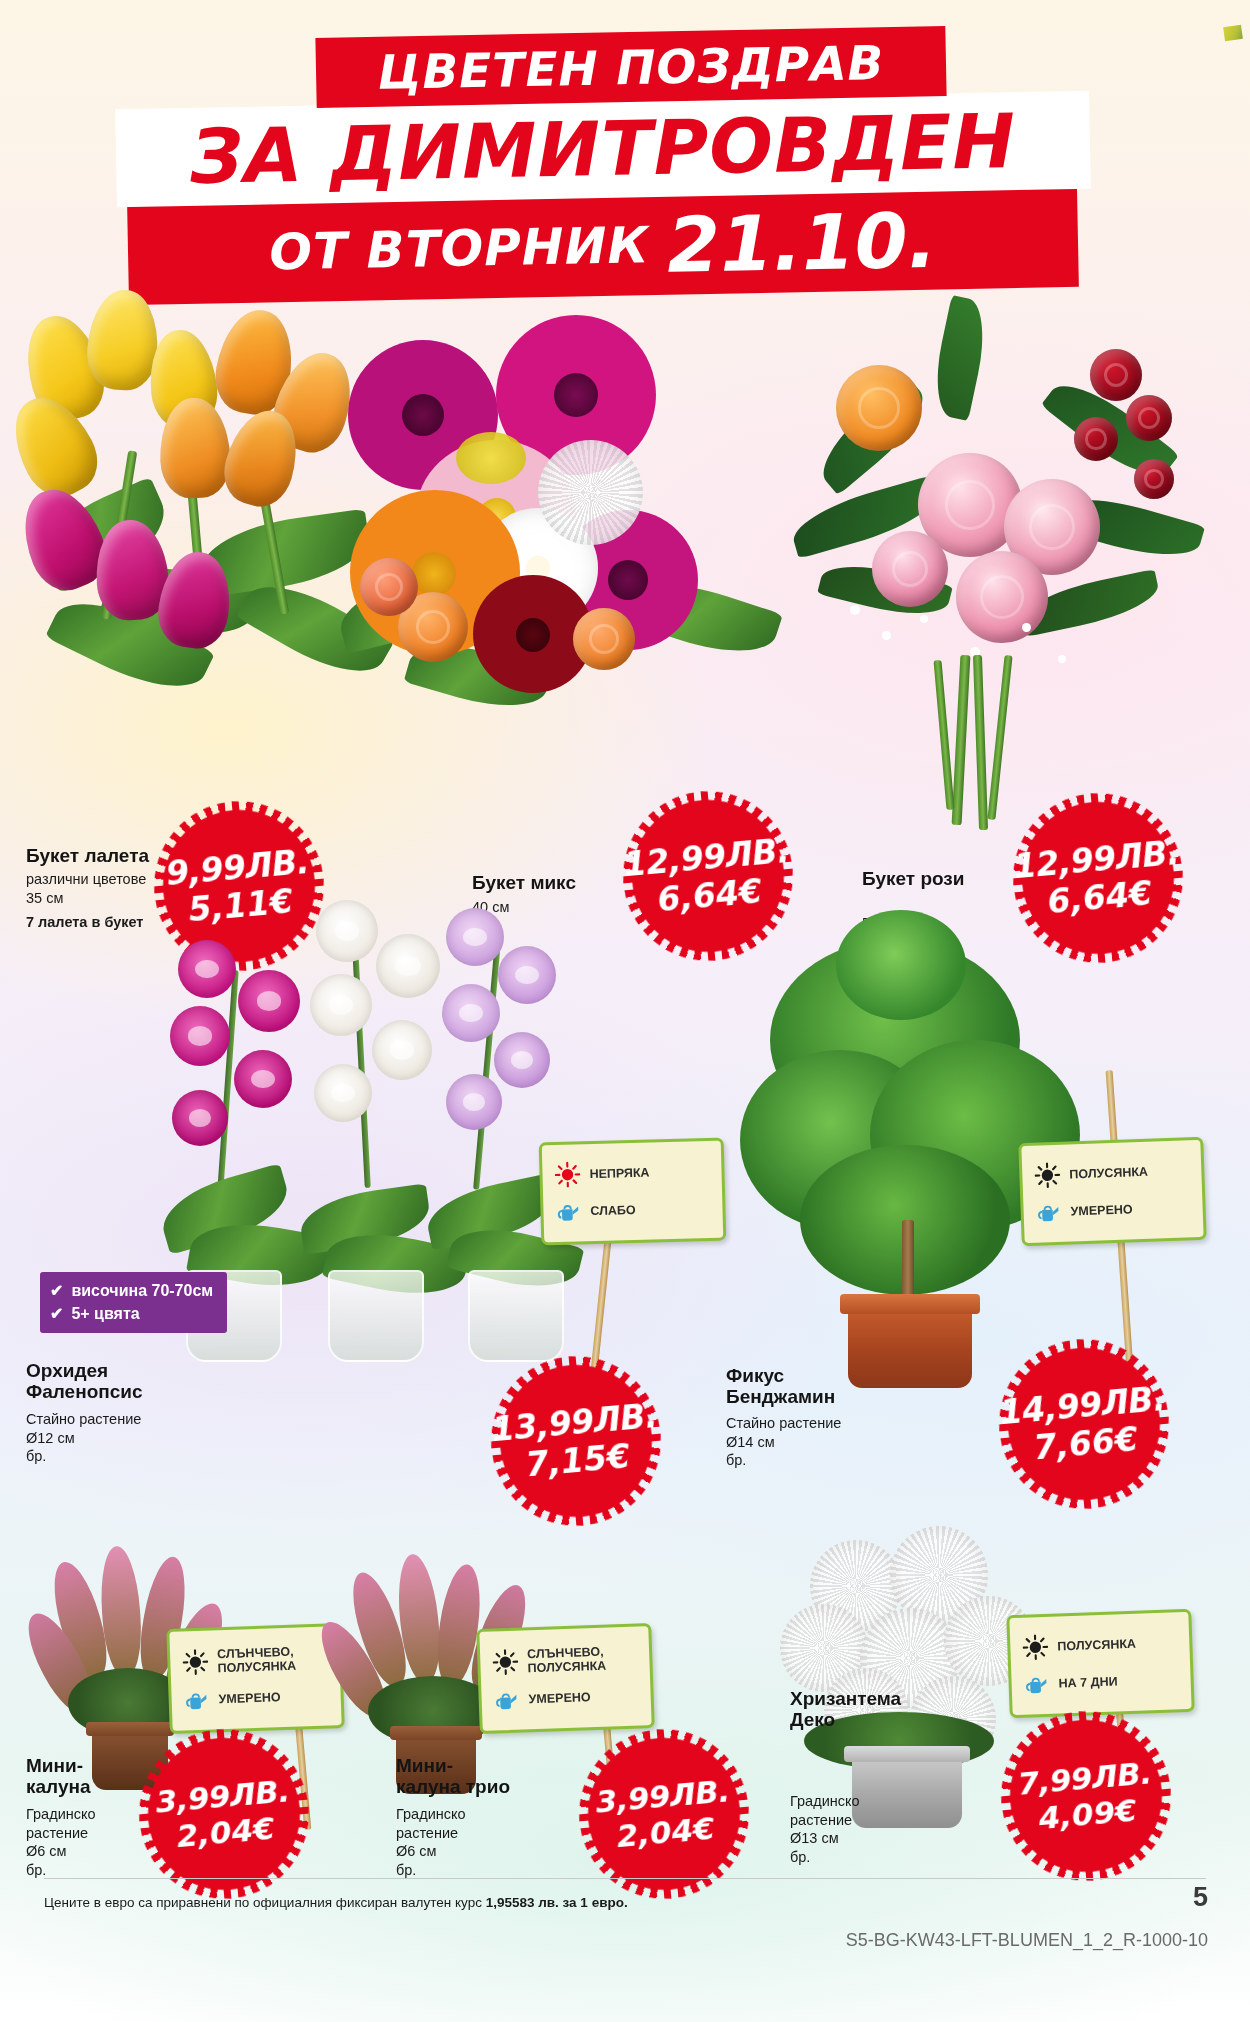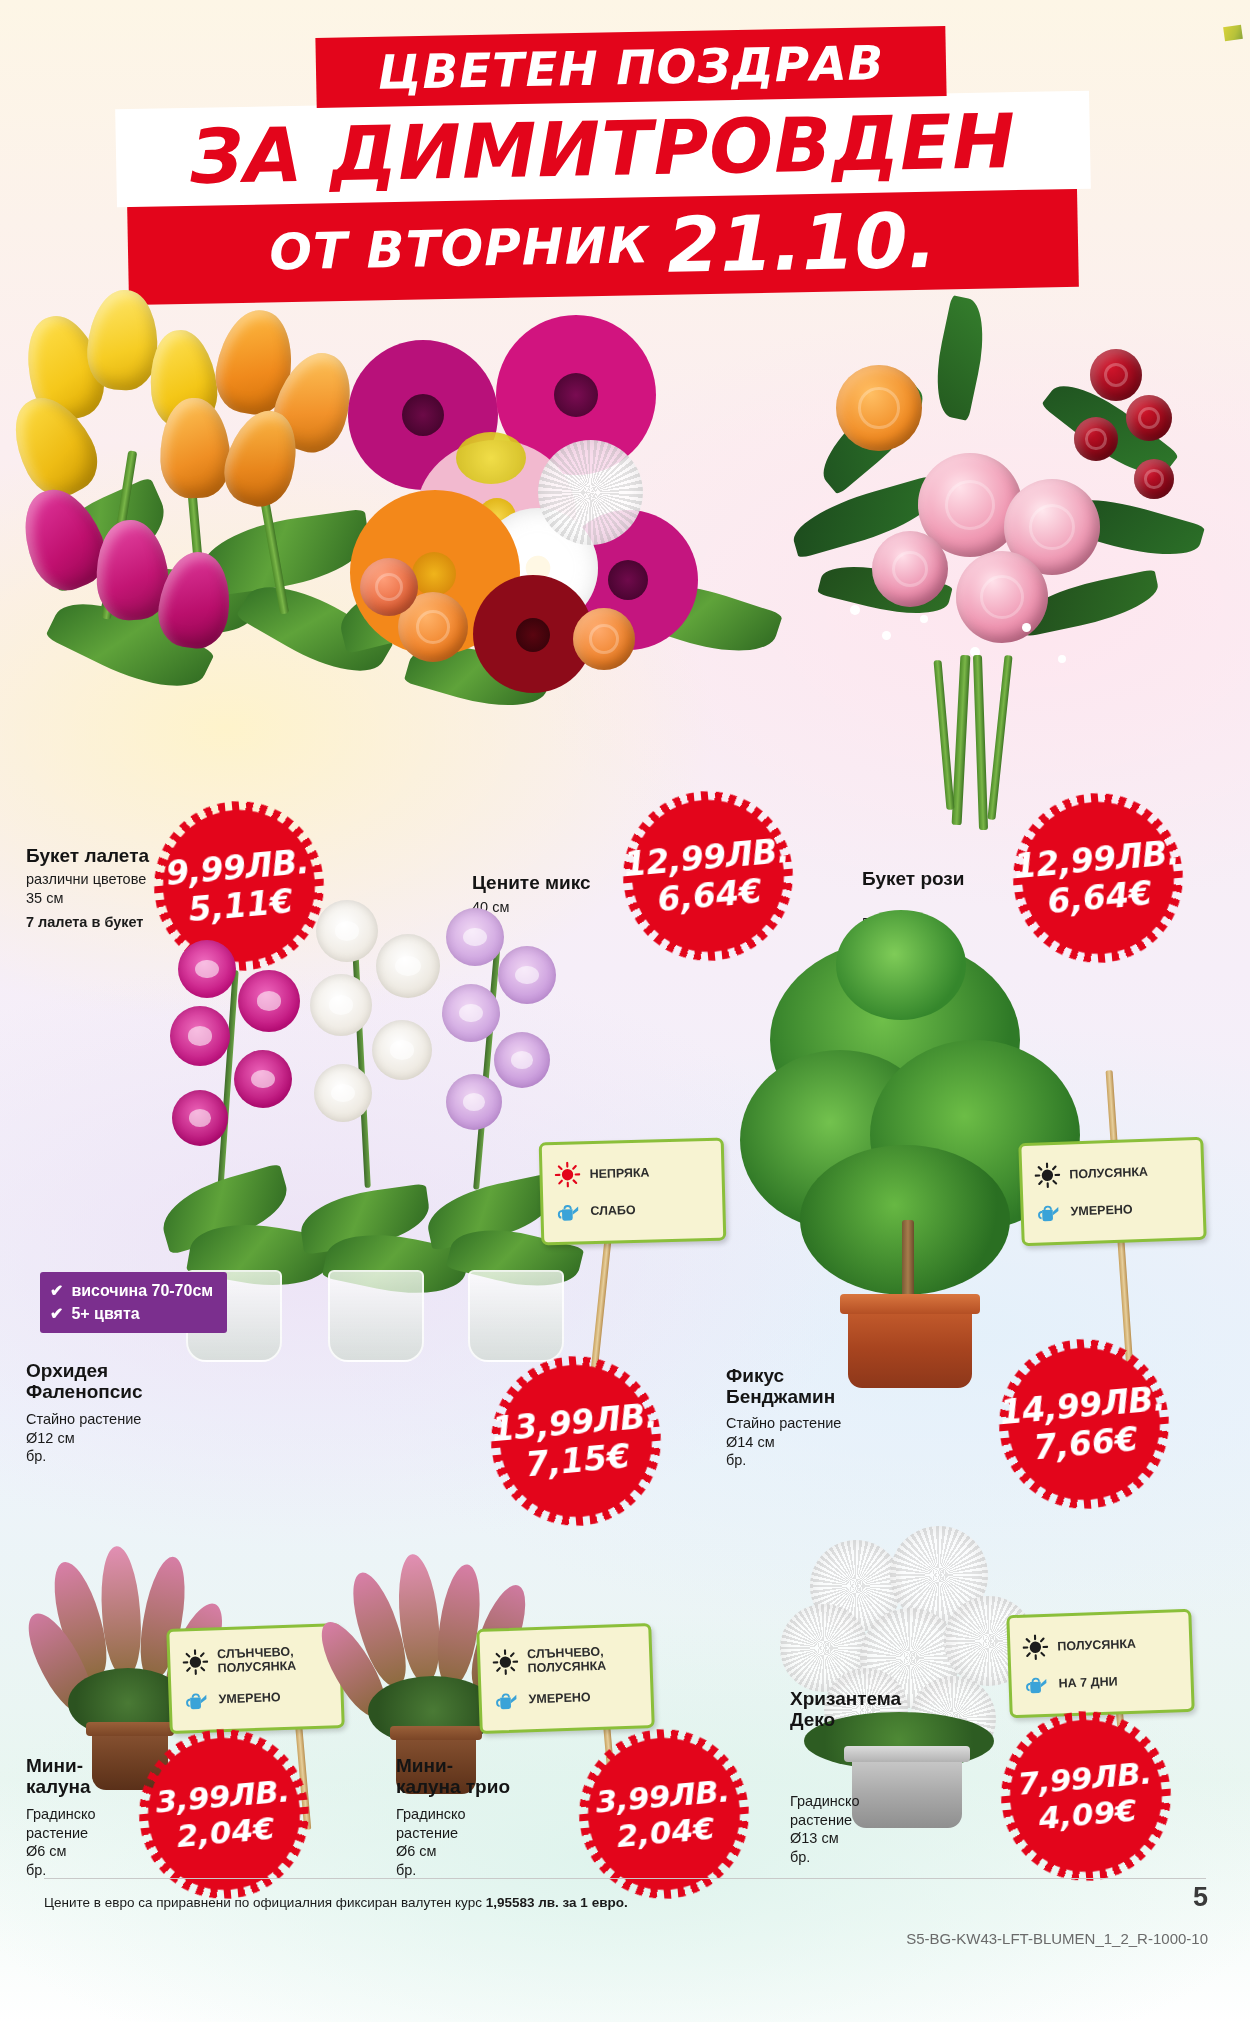--- a/index.html
+++ b/index.html
@@ -440,7 +440,7 @@
     <span class="eur">5,11€</span>
   </div>
 
-  <div class="prod-title" style="left:472px; top:872px;">Цените микс</div>
+  <div class="prod-title" style="left:472px; top:872px;">Букет микс</div>
   <div class="prod-desc" style="left:472px; top:898px;">40 см
 бр.</div>
   <div class="price" style="left:632px; top:800px;">

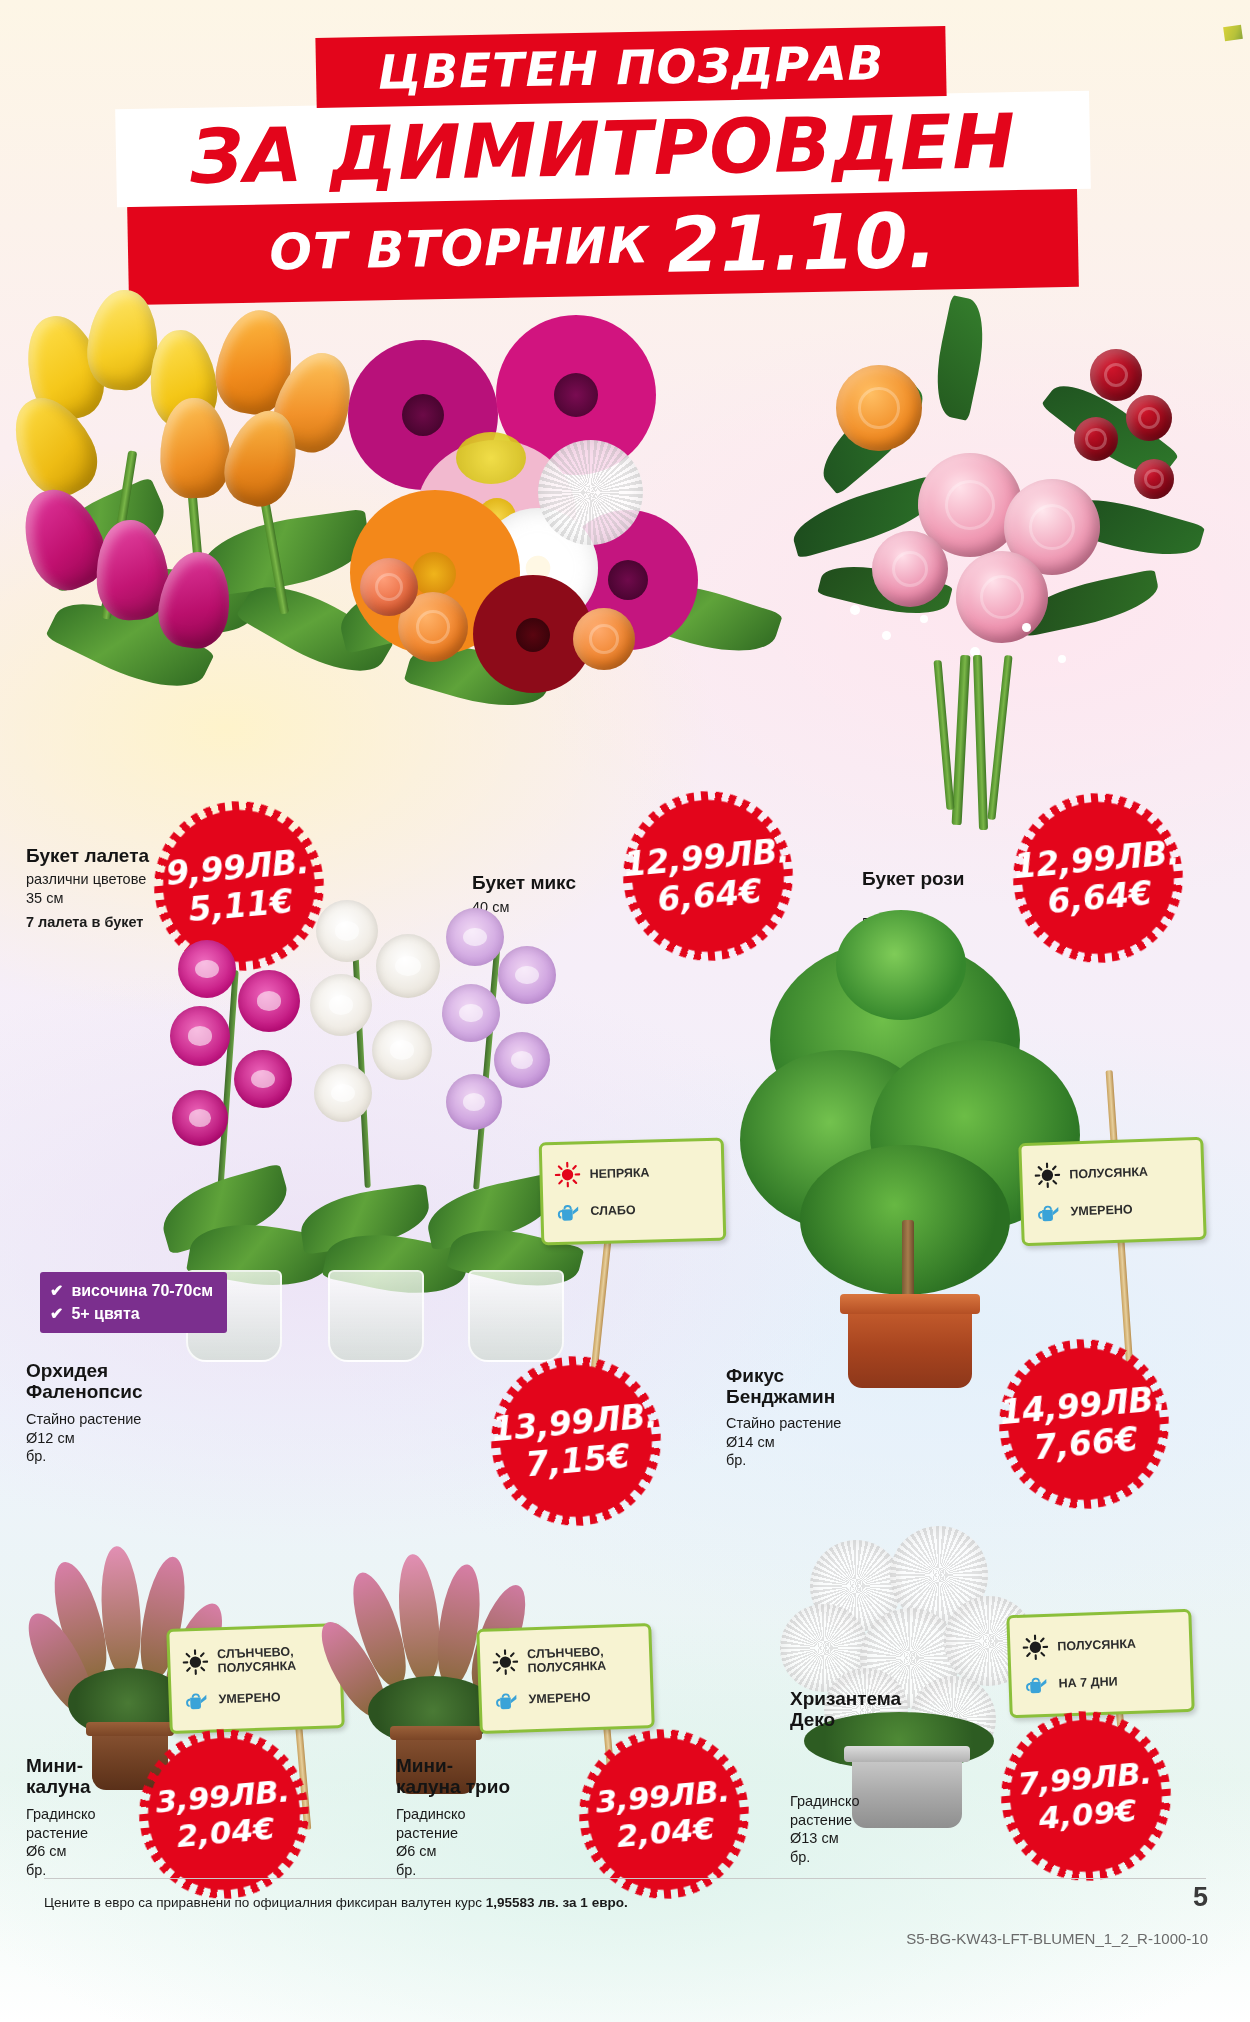--- a/index.html
+++ b/index.html
@@ -232,7 +232,7 @@
   .page-code {
     position: absolute;
     right: 42px; top: 1930px;
-    font-size: 15px;
+    font-size: 18px;
     color: #6a6a6a;
   }
 

